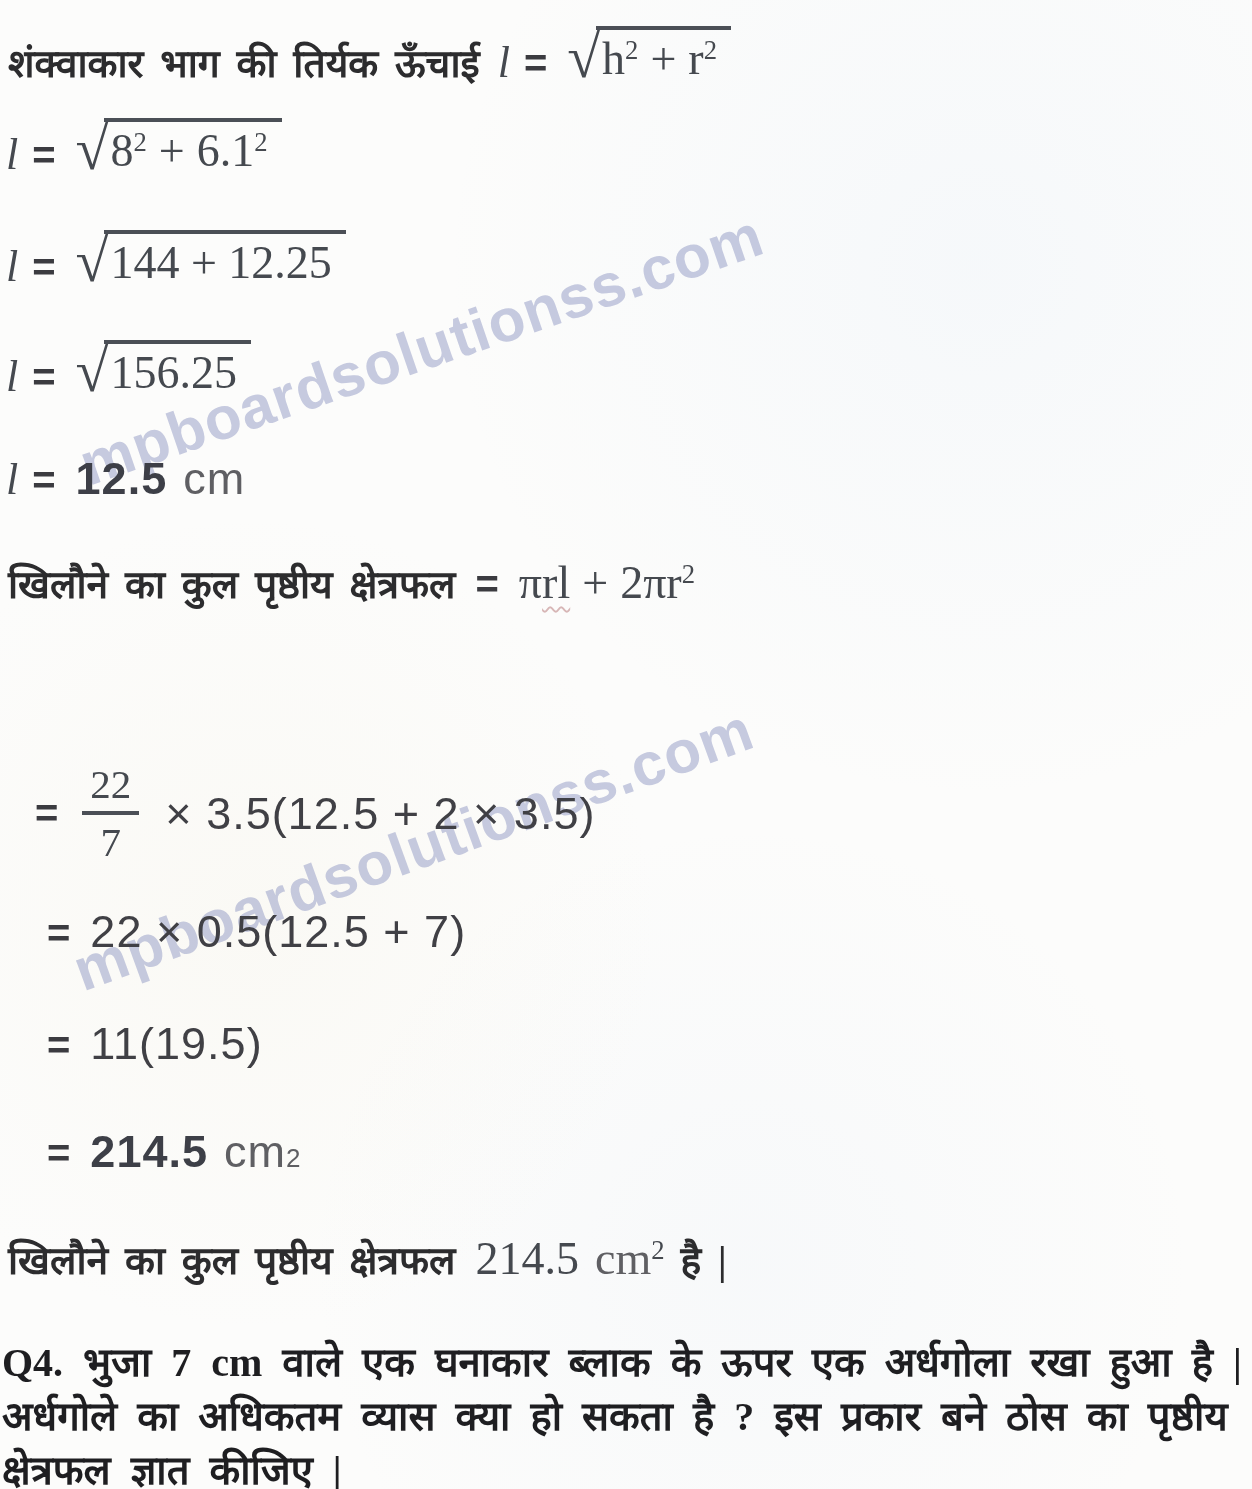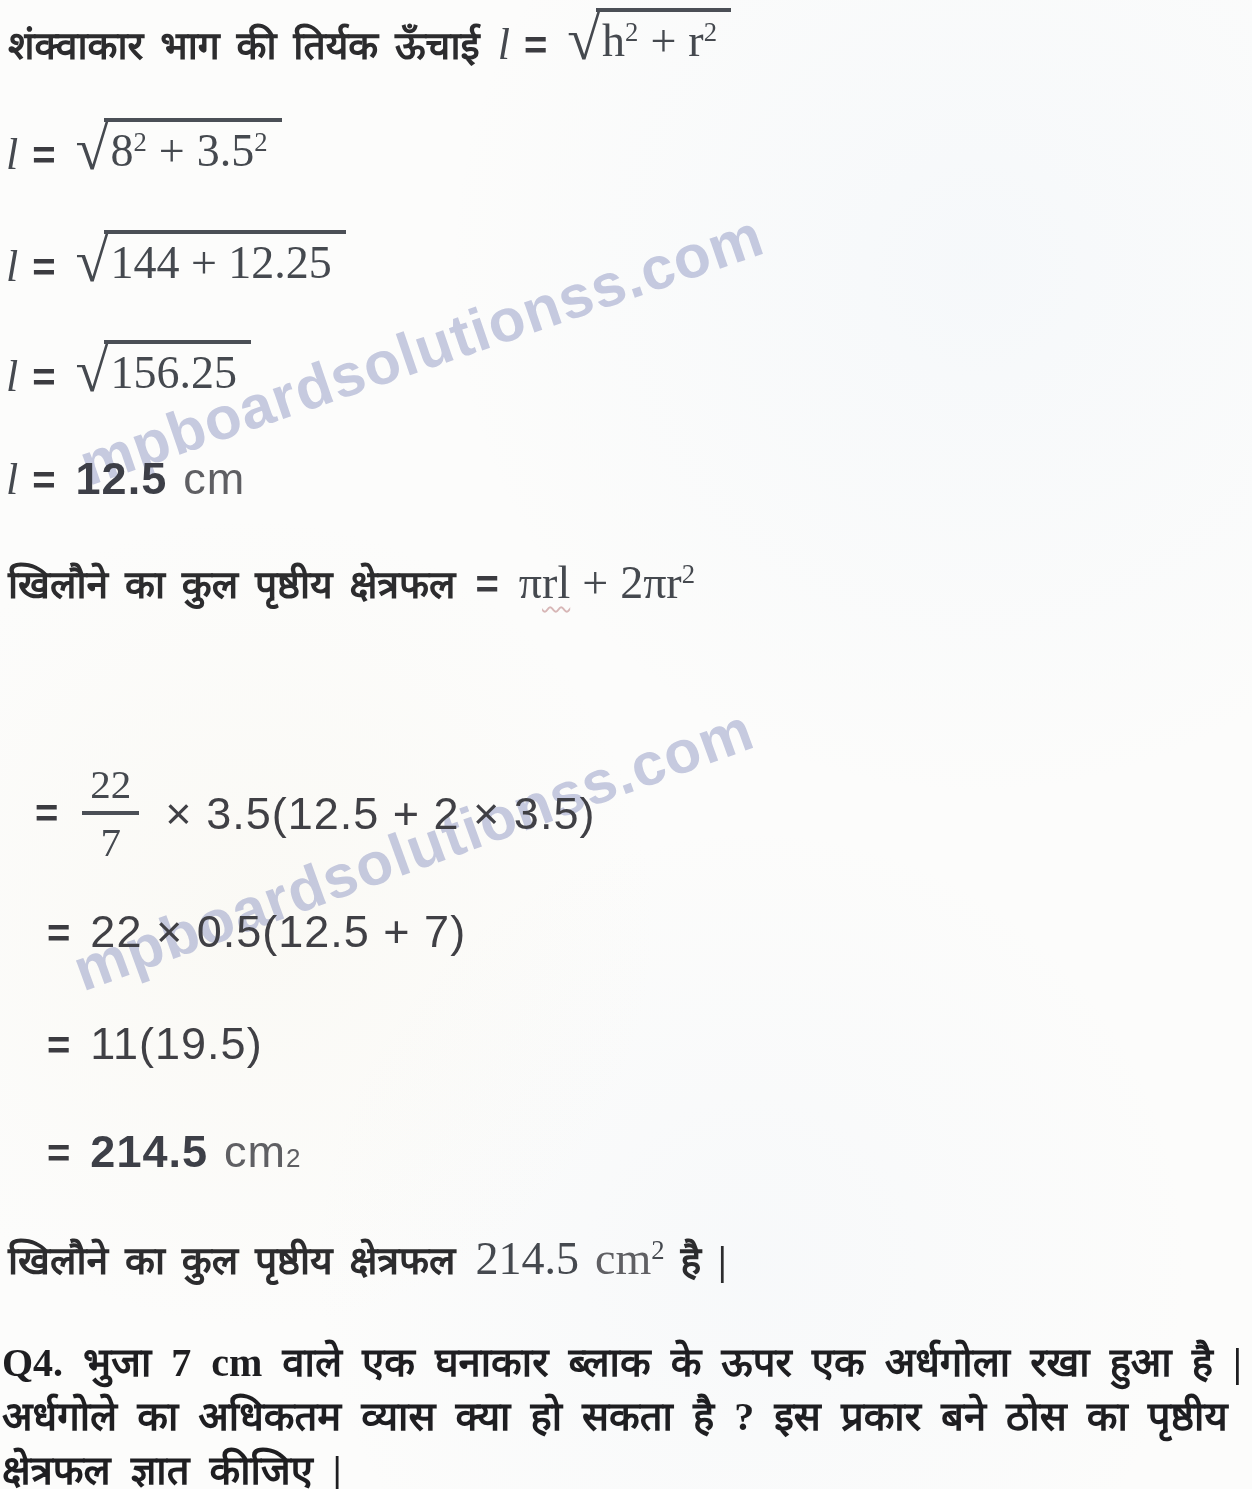--- a/index.html
+++ b/index.html
@@ -96,7 +96,7 @@
   <div class="wm" id="wm1">mpboardsolutionss.com</div>
   <div class="wm" id="wm2">mpboardsolutionss.com</div>
 
-  <div class="line" style="top:8px;left:8px;">
+  <div class="line" style="top:26px;left:8px;">
     <span class="hi">शंक्वाकार भाग की तिर्यक ऊँचाई</span>
     <span class="math" style="margin-left:18px;">
       <i class="var">l</i><span class="eq">=</span><span class="sqrt">

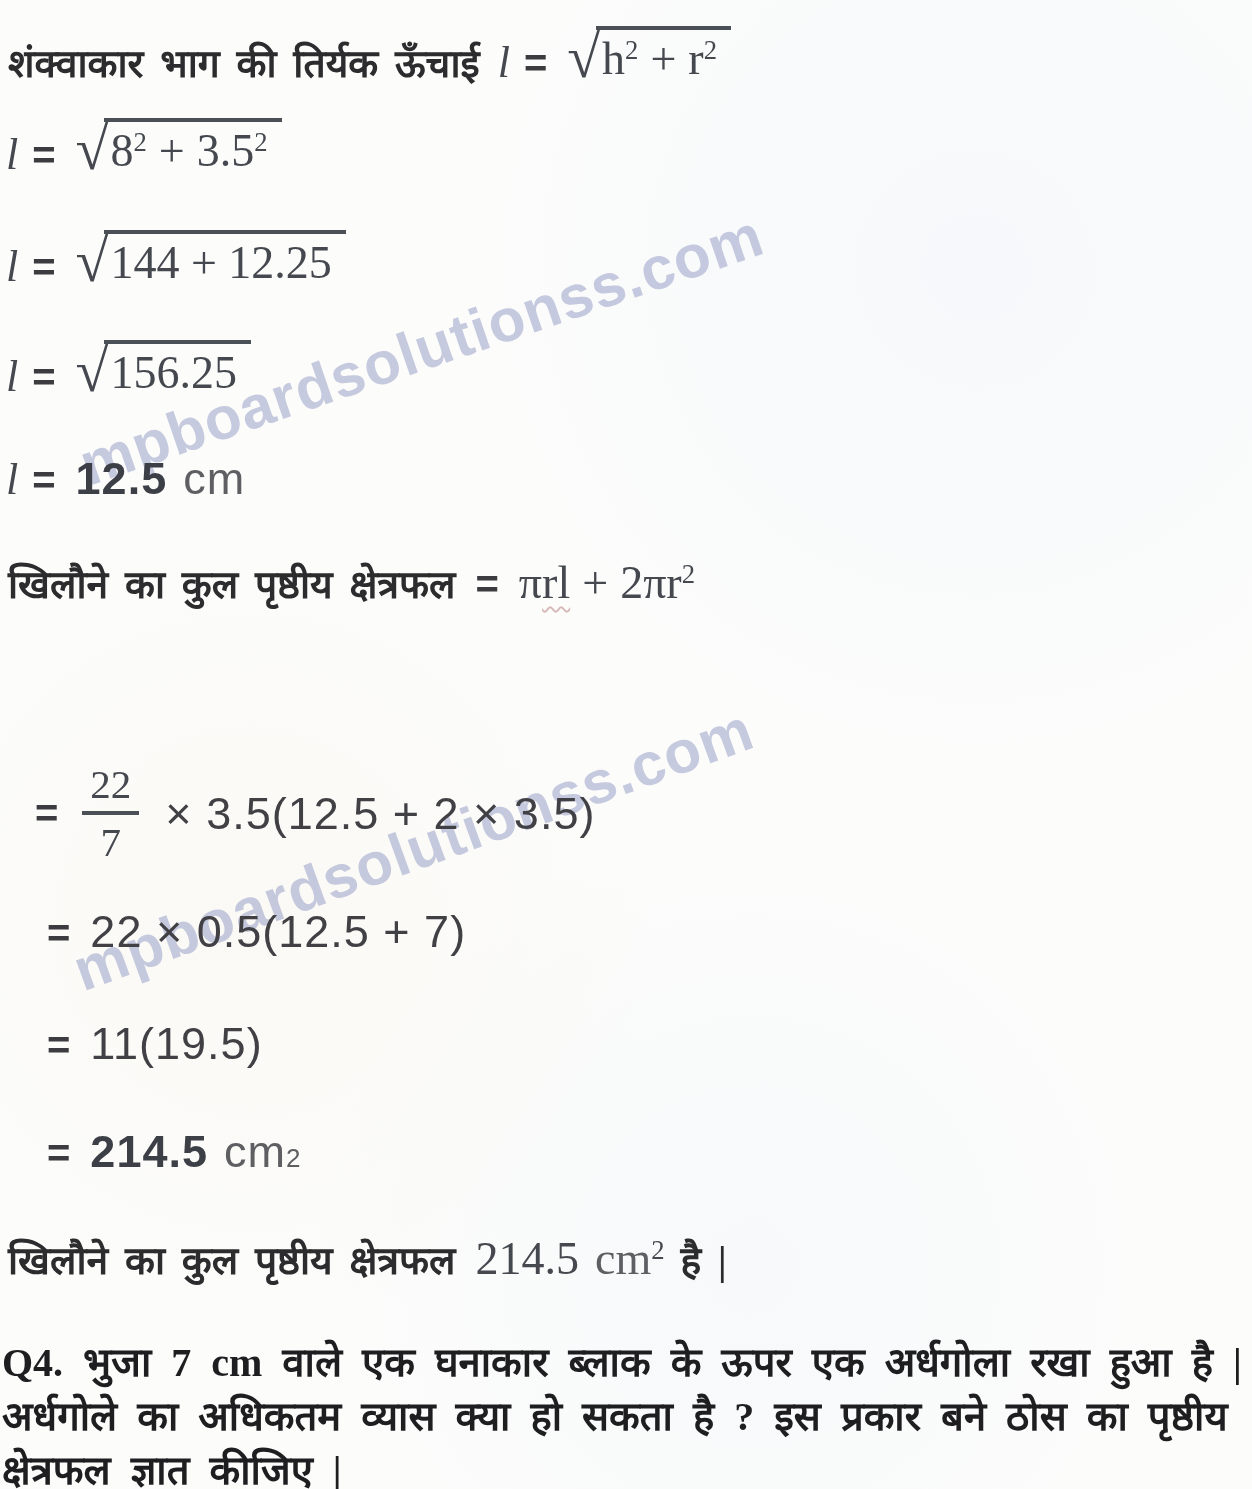--- a/index.html
+++ b/index.html
@@ -110,7 +110,7 @@
     <span class="math">
       <i class="var">l</i><span class="eq">=</span><span class="sqrt">
           <span class="sign">√</span>
-          <span class="body"><span>8</span><sup>2</sup><span class="op">+</span><span>3.5</span><sup>2</sup></span>
+          <span class="body"><span>8</span><sup>2</sup><span class="op">+</span><span>6.1</span><sup>2</sup></span>
         </span>
     </span>
   </div>

